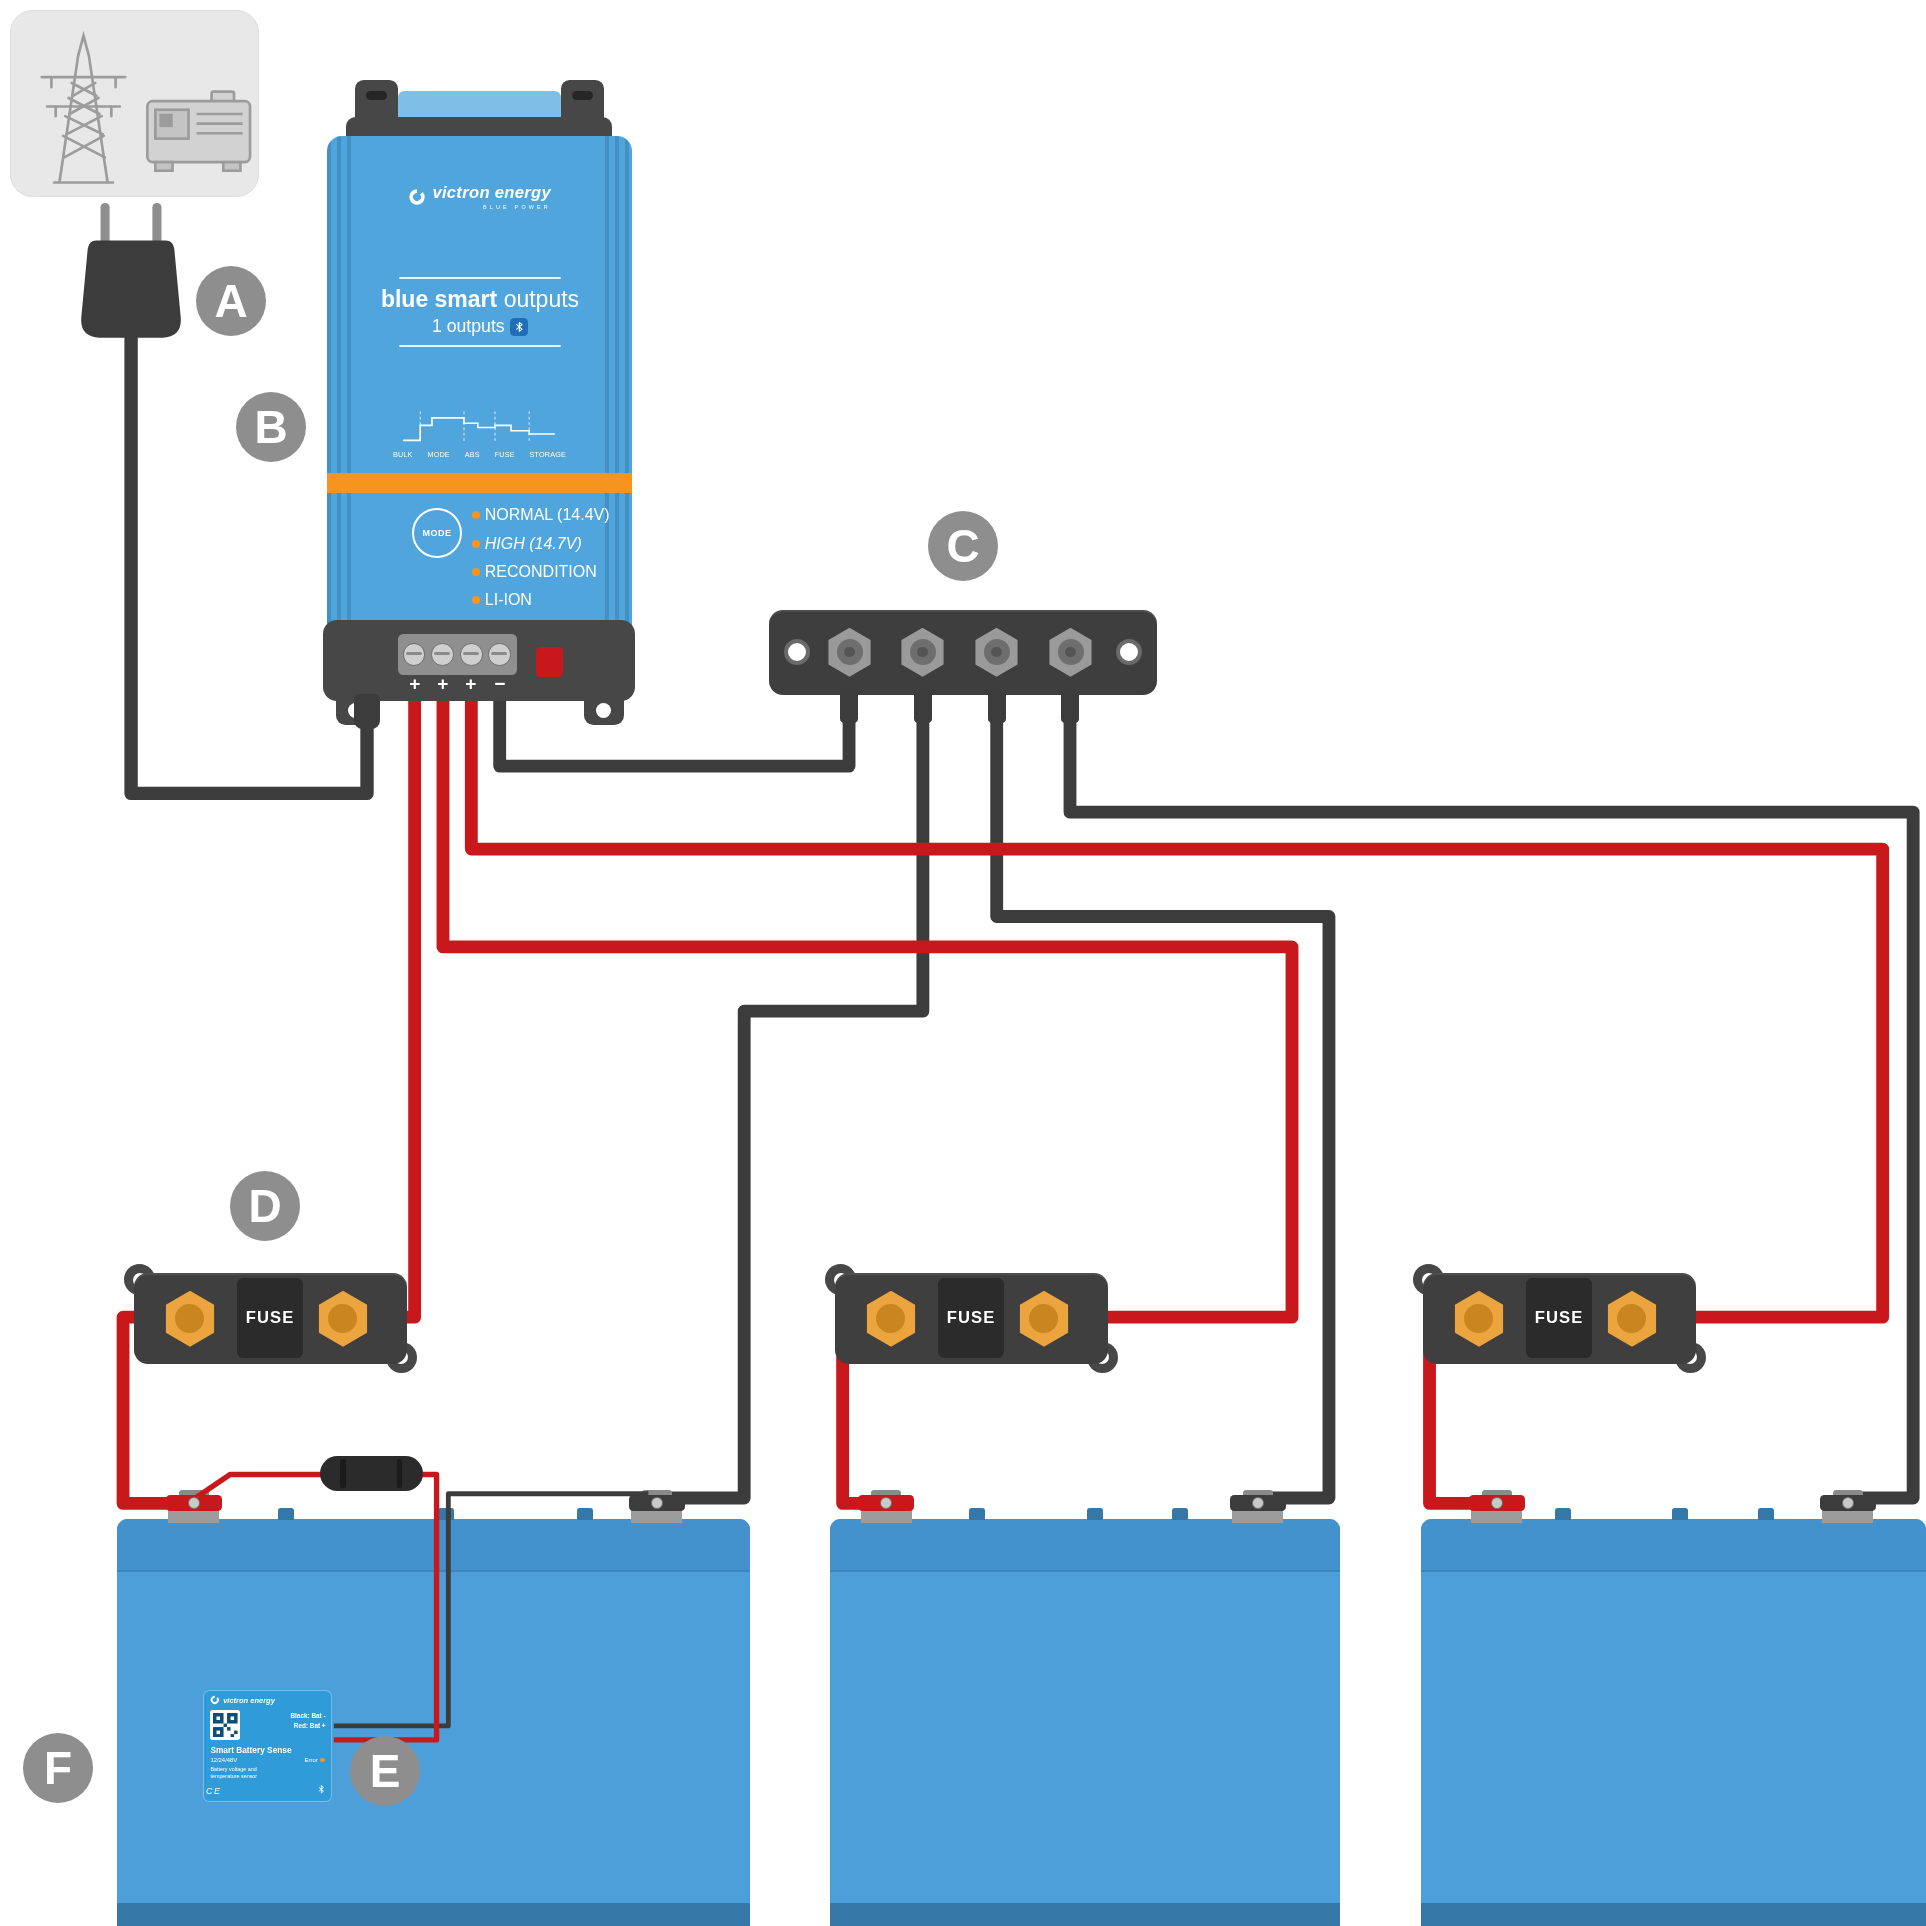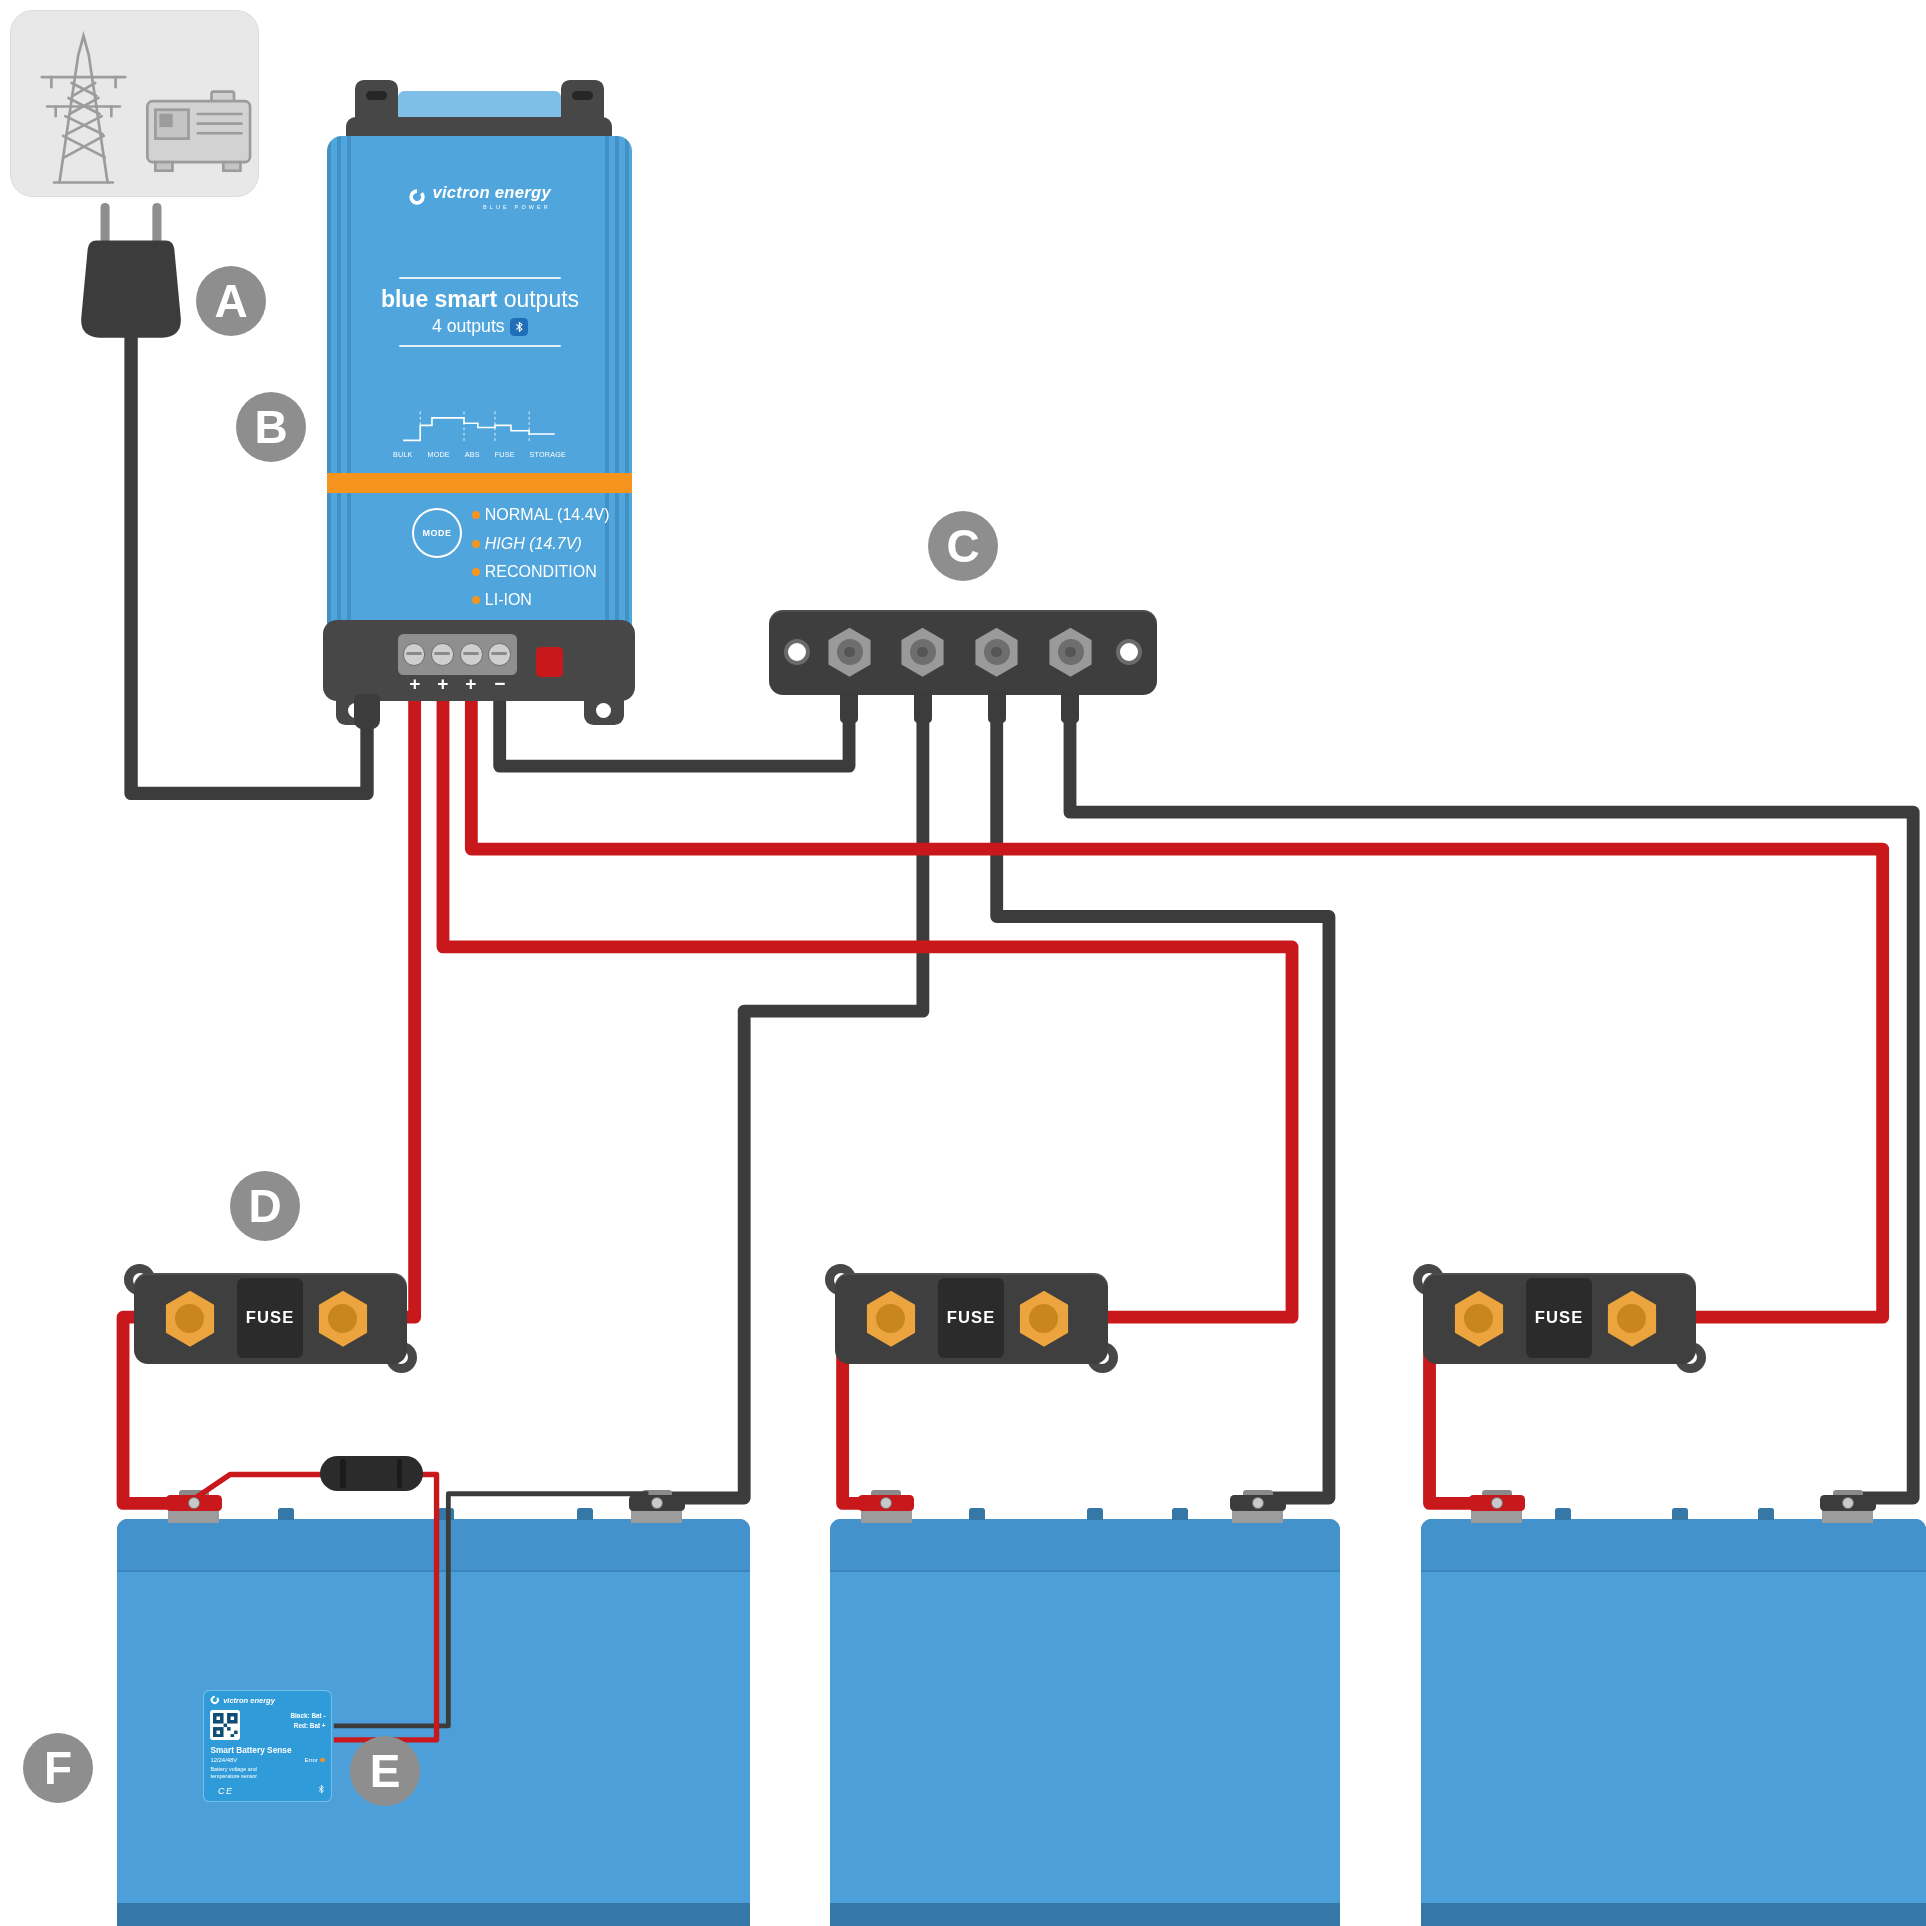--- a/index.html
+++ b/index.html
@@ -200,7 +200,7 @@
     <b>blue smart</b><span>outputs</span>
   </div>
   <div class="abs chg-outputs">
-    <span>4 outputs</span>
+    <span>1 outputs</span>
     <span class="bt-badge">
       <svg width="10.7" height="11.8" viewBox="0 0 24 24">
           <path d="M12 2 L12 22 L18 17 L6 7 M12 2 L18 7 L6 17" stroke="#fff" stroke-width="2.4" fill="none" stroke-linecap="round" stroke-linejoin="round"></path>

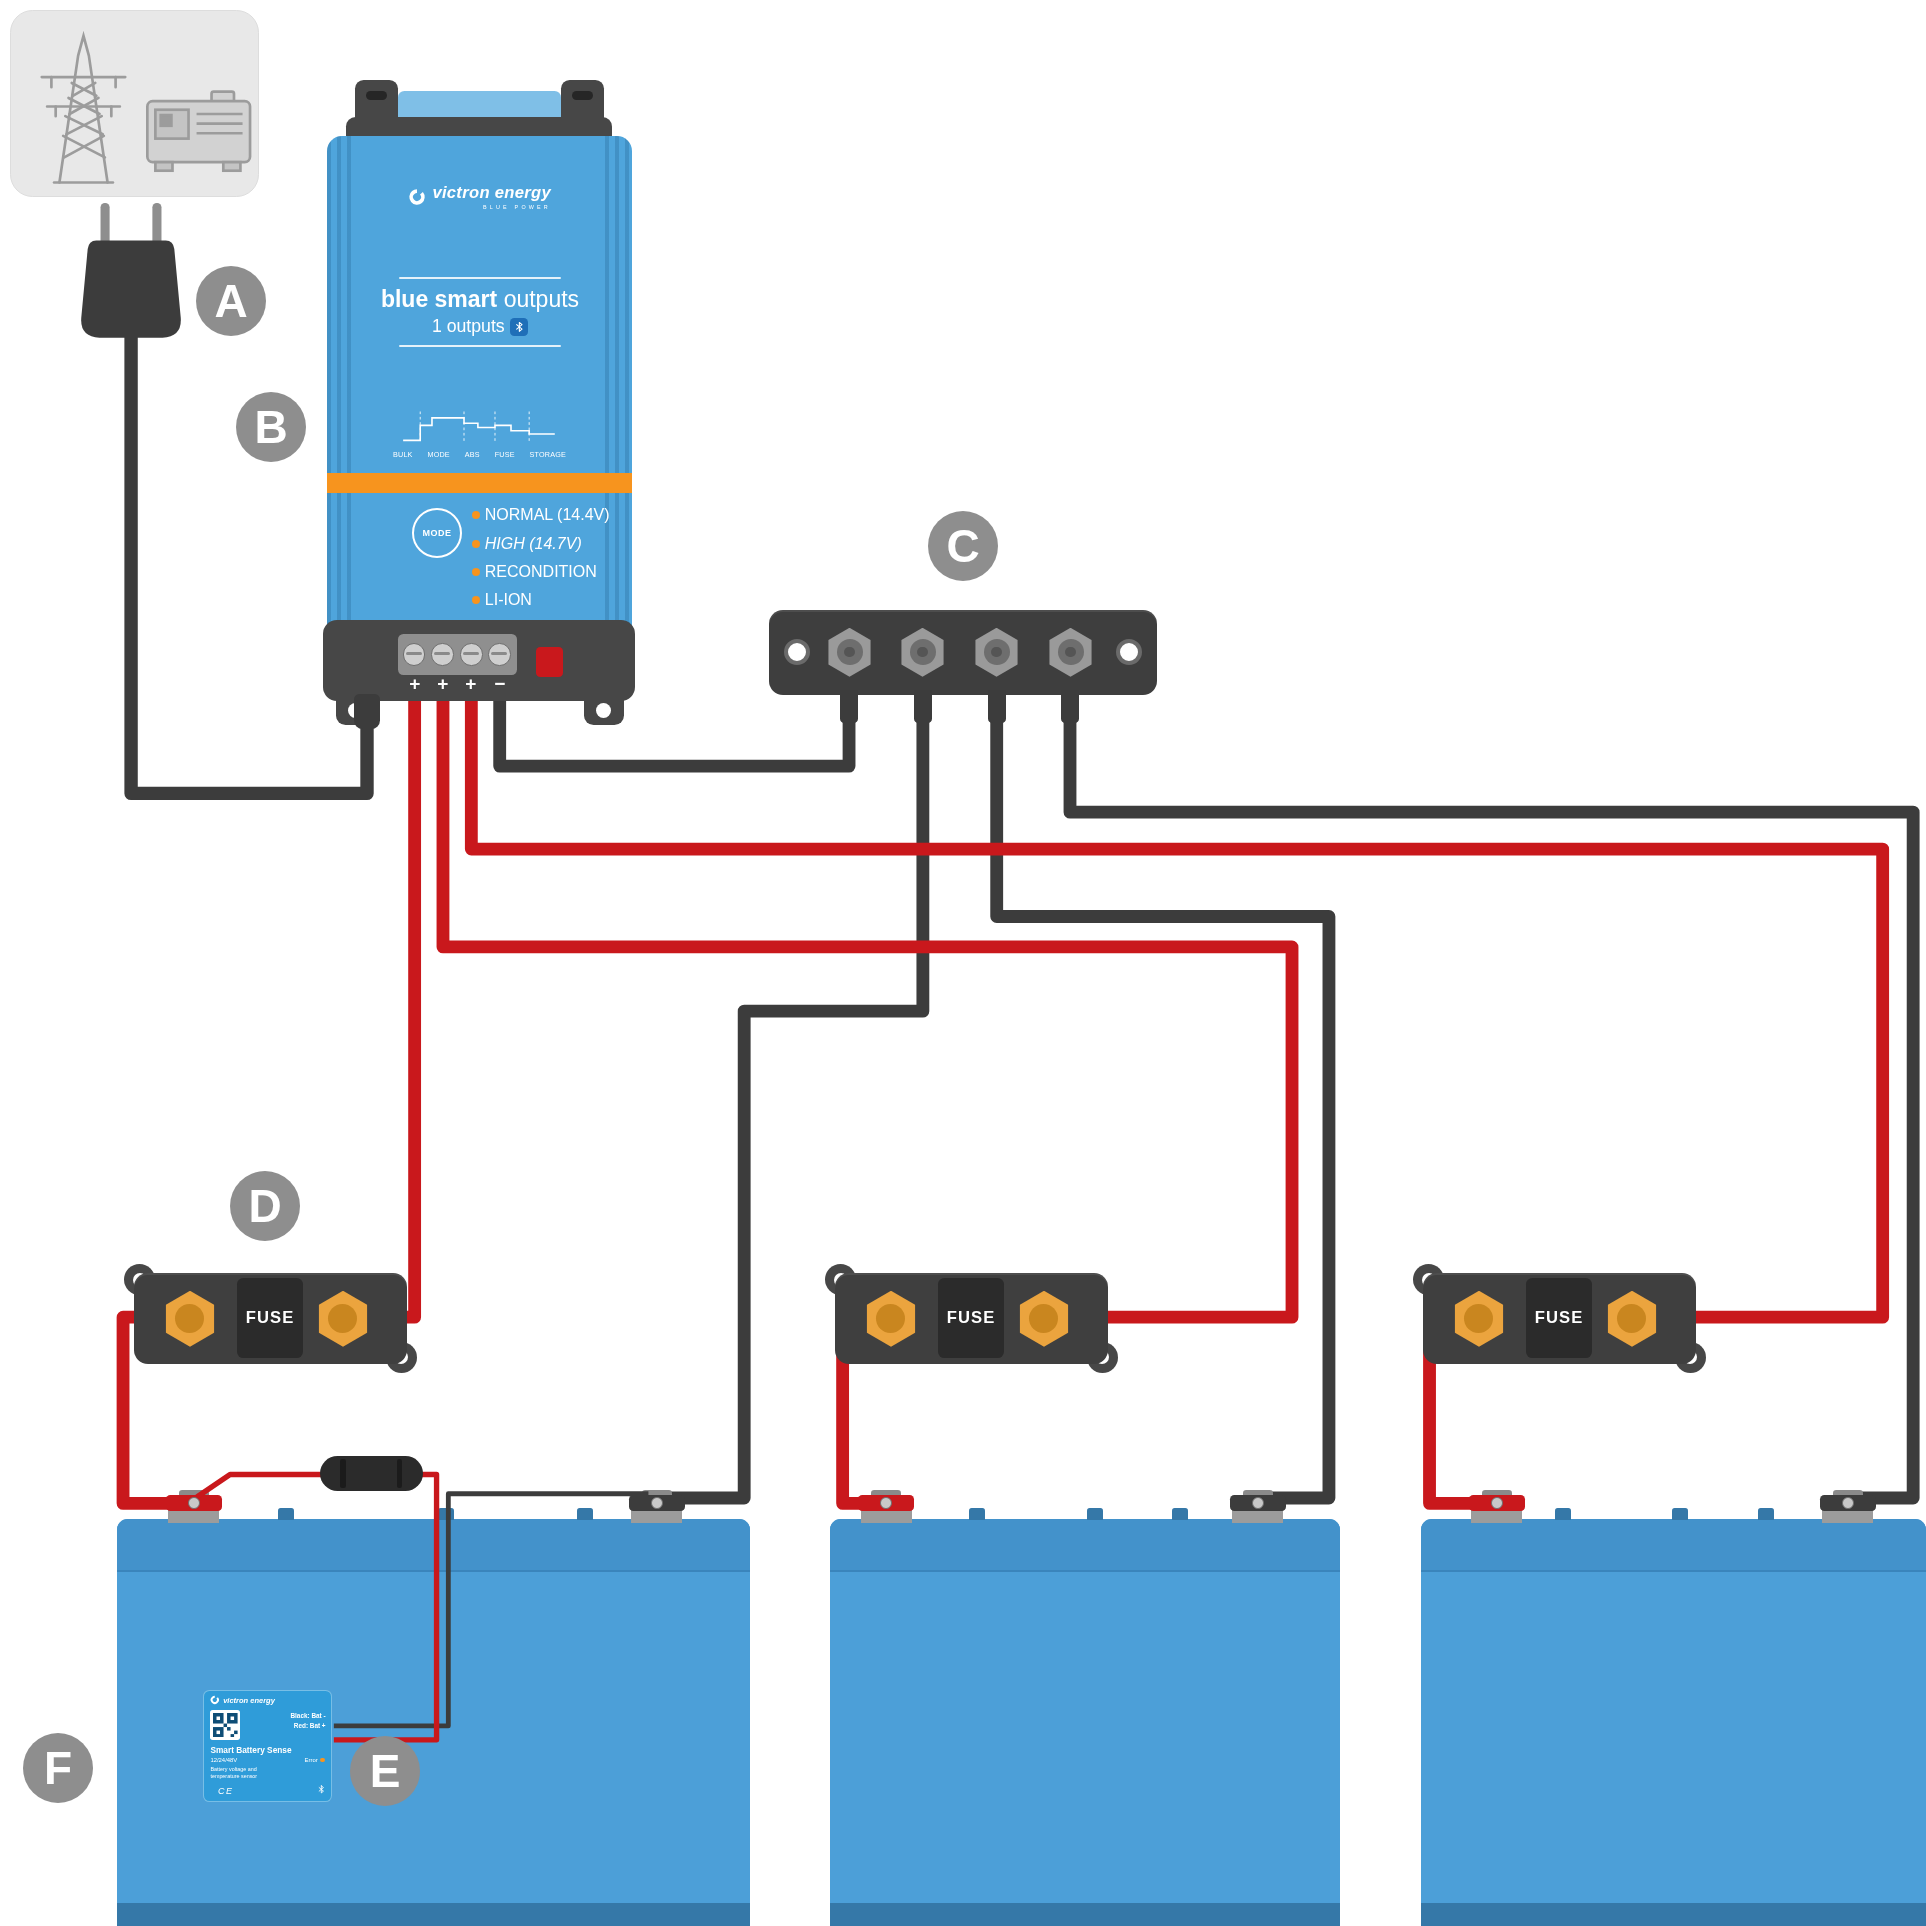--- a/index.html
+++ b/index.html
@@ -118,7 +118,7 @@
   .sbs-desc { position:absolute; left:6.4px; top:75px; width:75px; font-size:5.4px; line-height:1.35; }
   .sbs-error { position:absolute; right:6.4px; top:66px; font-size:5.9px; display:flex; align-items:center; gap:2.7px; }
   .sbs-error-dot { width:4.3px; height:4.3px; border-radius:50%; background:#F7941E; }
-  .sbs-ce { position:absolute; left:14px; top:95px; font-size:9px; letter-spacing:1.6px;font-style:italic; }
+  .sbs-ce { position:absolute; left:2px; top:95px; font-size:9px; letter-spacing:1.6px;font-style:italic; }
   .sbs-bt { position:absolute; right:5.4px; bottom:4.3px; }
 </style>
 </head>

